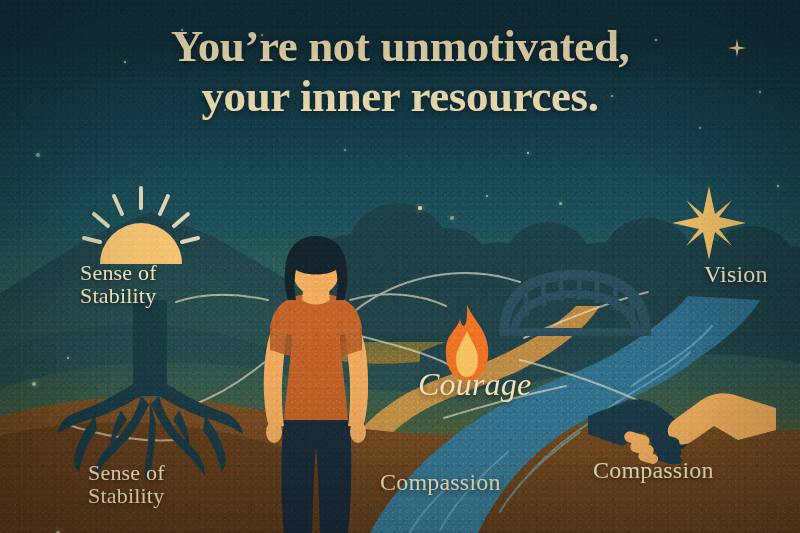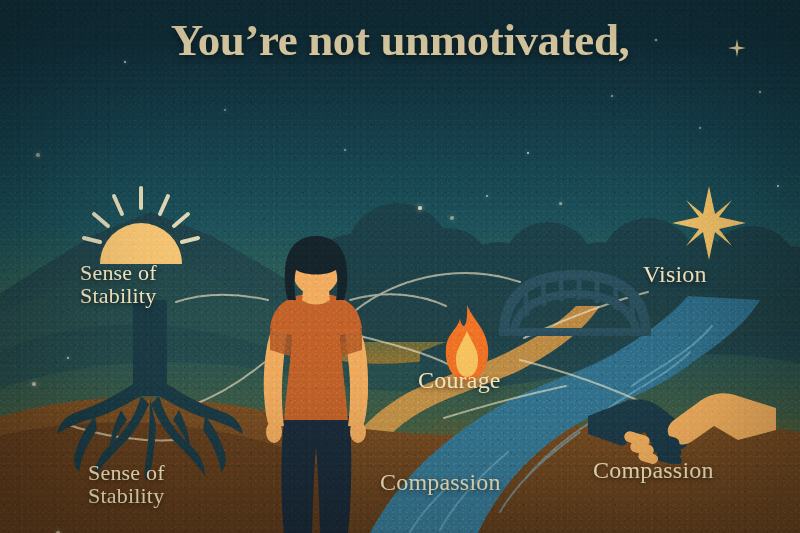--- a/index.html
+++ b/index.html
@@ -40,7 +40,7 @@
   }
 
   #title{
-    position:absolute;left:0;top:16px;width:800px;text-align:center;
+    position:absolute;left:0;top:22px;width:800px;text-align:center;
     color:#f3e2b4;font-weight:700;font-size:45px;line-height:1.10;
     letter-spacing:-.4px;text-shadow:0 3px 7px rgba(0,0,0,.45);
     font-family:"Liberation Serif", serif;

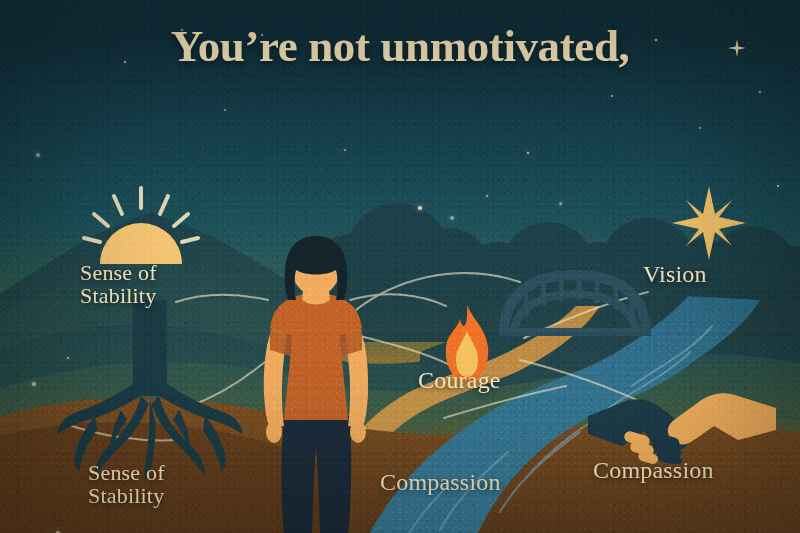--- a/index.html
+++ b/index.html
@@ -245,6 +245,7 @@
 
   <div id="title">
     <div>You’re not unmotivated,</div>
+    <div>your inner resources.</div>
   </div>
 
   <div class="layer" id="labels">

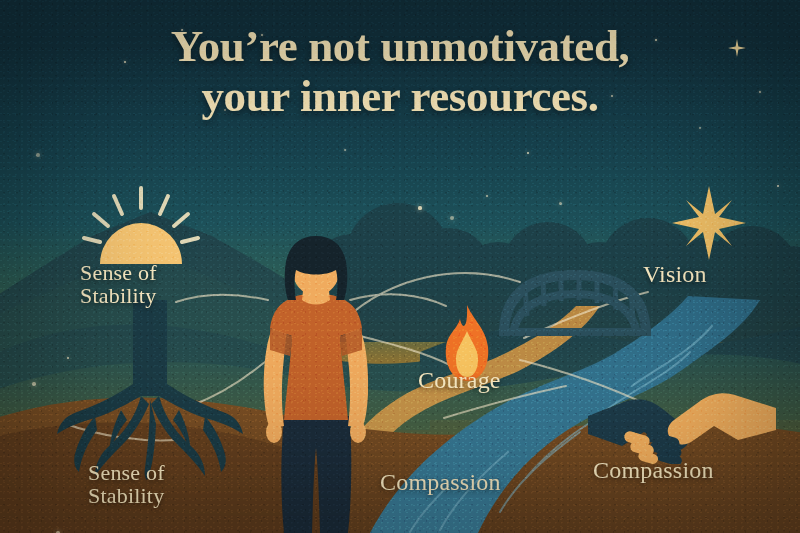--- a/index.html
+++ b/index.html
@@ -254,7 +254,7 @@
       <div class="label" style="left: 88px; top: 462px; font-size: 22px; text-align: left;">Sense of
 Stability</div>
       <div class="label" style="left: 418px; top: 368px; font-size: 24px; text-align: right;">Courage</div>
-      <div class="label" style="left: 643px; top: 262px; font-size: 24px; text-align: center;">Vision</div>
+      <div class="label" style="left: 704px; top: 262px; font-size: 24px; text-align: center;">Vision</div>
       <div class="label" style="left: 380px; top: 470px; font-size: 24px; text-align: left;">Compassion</div>
       <div class="label" style="left: 593px; top: 458px; font-size: 24px; text-align: left;">Compassion</div>
     </div>

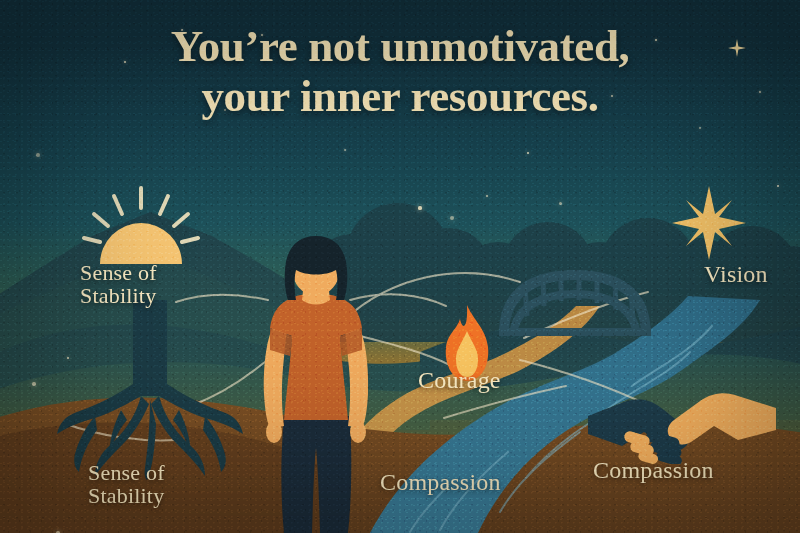--- a/index.html
+++ b/index.html
@@ -253,7 +253,7 @@
 Stability</div>
       <div class="label" style="left: 88px; top: 462px; font-size: 22px; text-align: left;">Sense of
 Stability</div>
-      <div class="label" style="left: 418px; top: 368px; font-size: 24px; text-align: right;">Courage</div>
+      <div class="label" style="left: 418px; top: 368px; font-size: 32px; text-align: right; font-style: italic;">Courage</div>
       <div class="label" style="left: 704px; top: 262px; font-size: 24px; text-align: center;">Vision</div>
       <div class="label" style="left: 380px; top: 470px; font-size: 24px; text-align: left;">Compassion</div>
       <div class="label" style="left: 593px; top: 458px; font-size: 24px; text-align: left;">Compassion</div>

